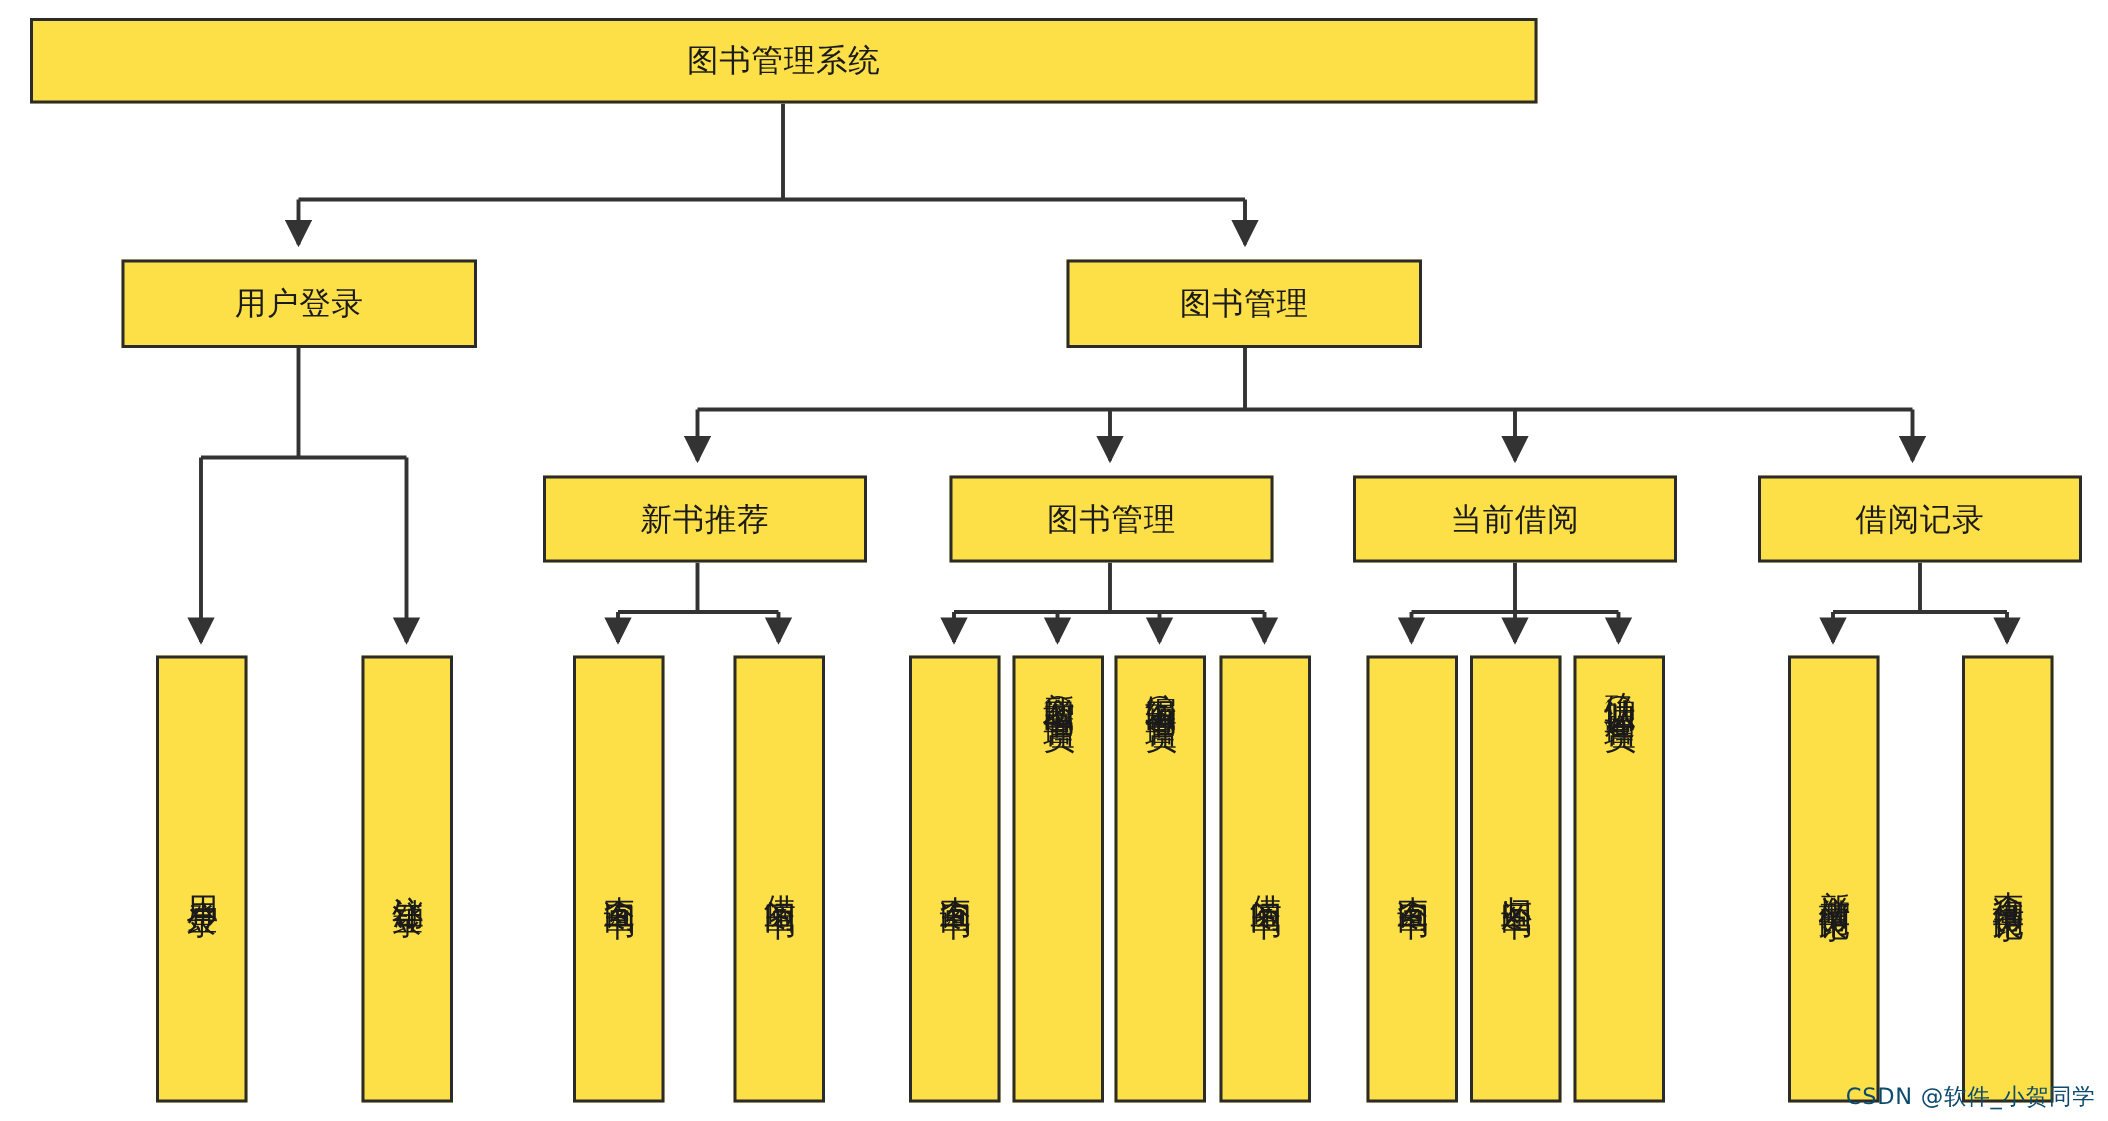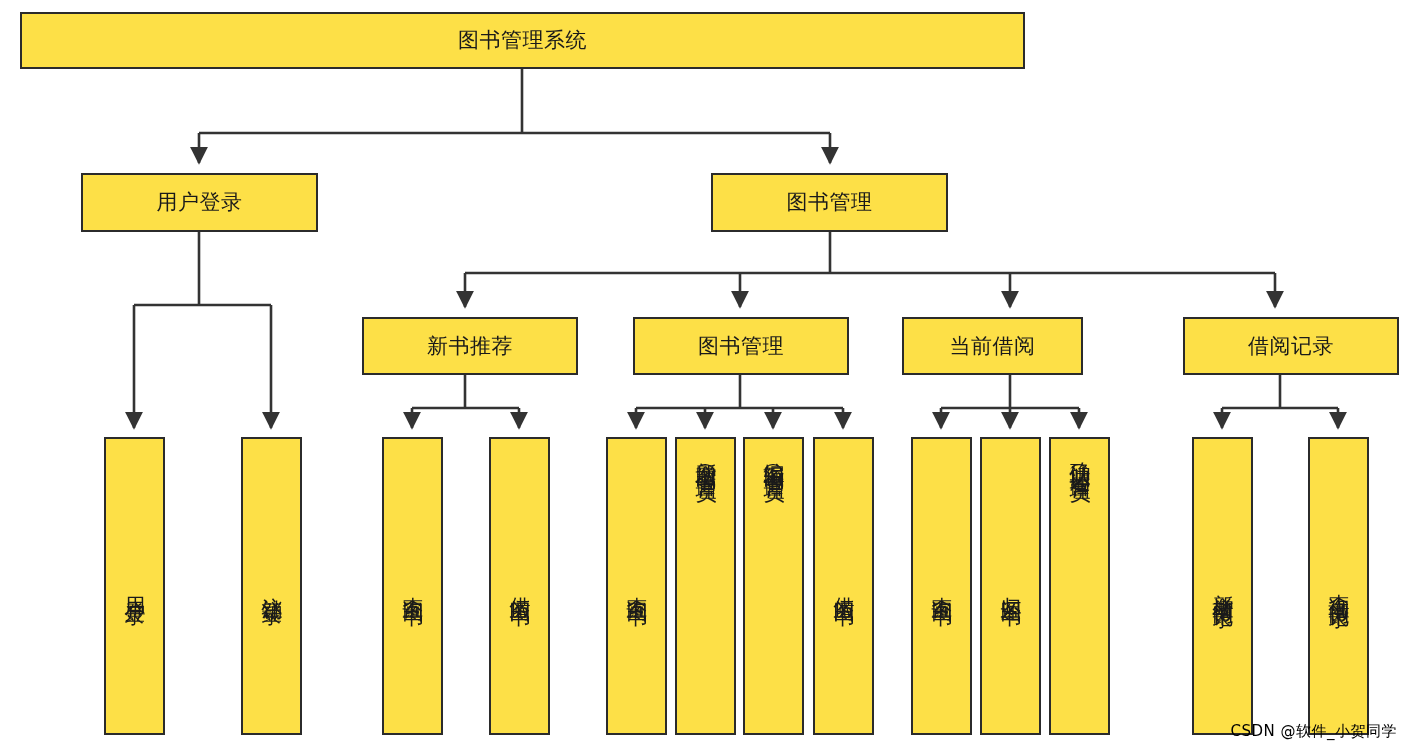--- a/index.html
+++ b/index.html
@@ -143,7 +143,7 @@
   <div class="node horizontal" style="left:633px; top:317px; width:216px; height:58px;">
     <span class="label">图书管理</span>
   </div>
-  <div class="node horizontal" style="left:902px; top:317px; width:181px; height:58px;">
+  <div class="node horizontal" style="left:902px; top:317px; width:216px; height:58px;">
     <span class="label">当前借阅</span>
   </div>
   <div class="node horizontal" style="left:1172px; top:317px; width:216px; height:58px;margin-left:11px;">

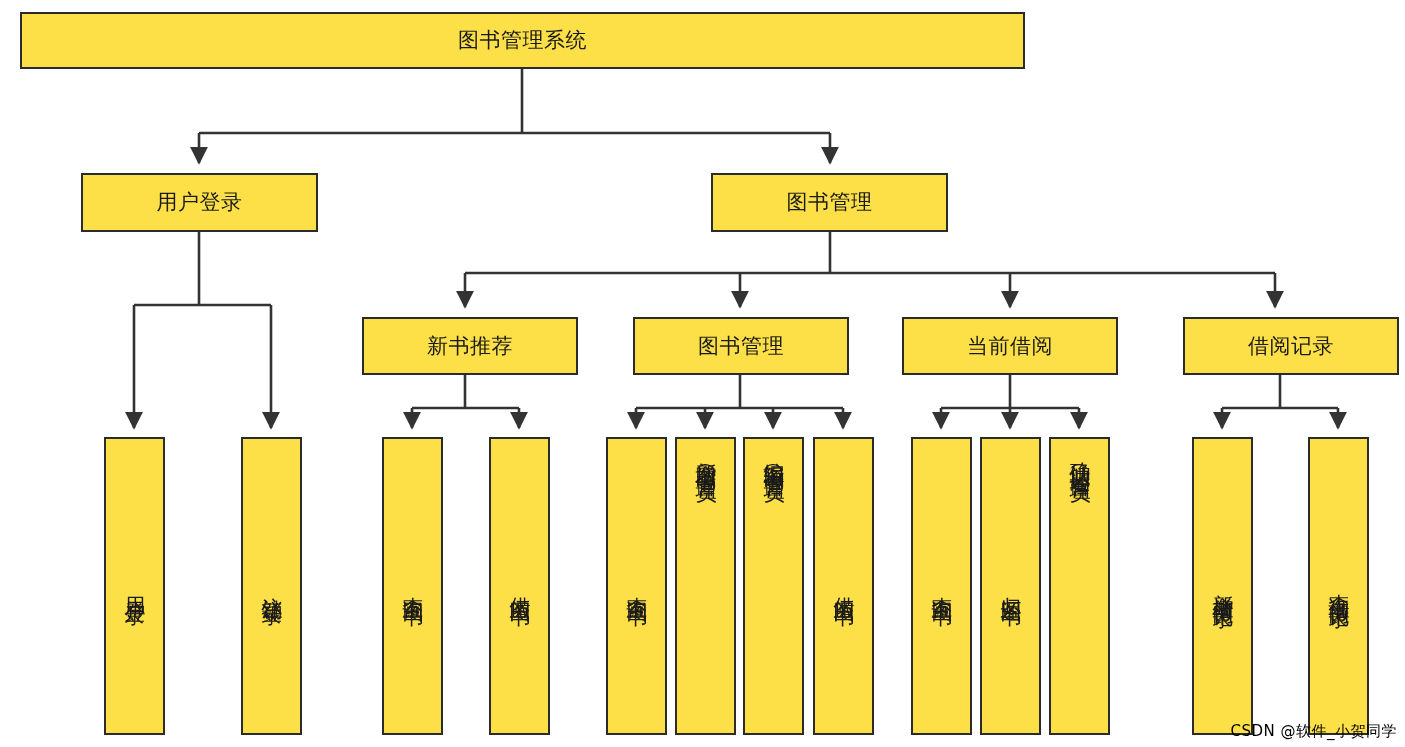--- a/index.html
+++ b/index.html
@@ -146,7 +146,7 @@
   <div class="node horizontal" style="left:902px; top:317px; width:216px; height:58px;">
     <span class="label">当前借阅</span>
   </div>
-  <div class="node horizontal" style="left:1172px; top:317px; width:216px; height:58px;margin-left:11px;">
+  <div class="node horizontal" style="left:1172px; top:317px; width:216px; height:58px;">
     <span class="label">借阅记录</span>
   </div>
 

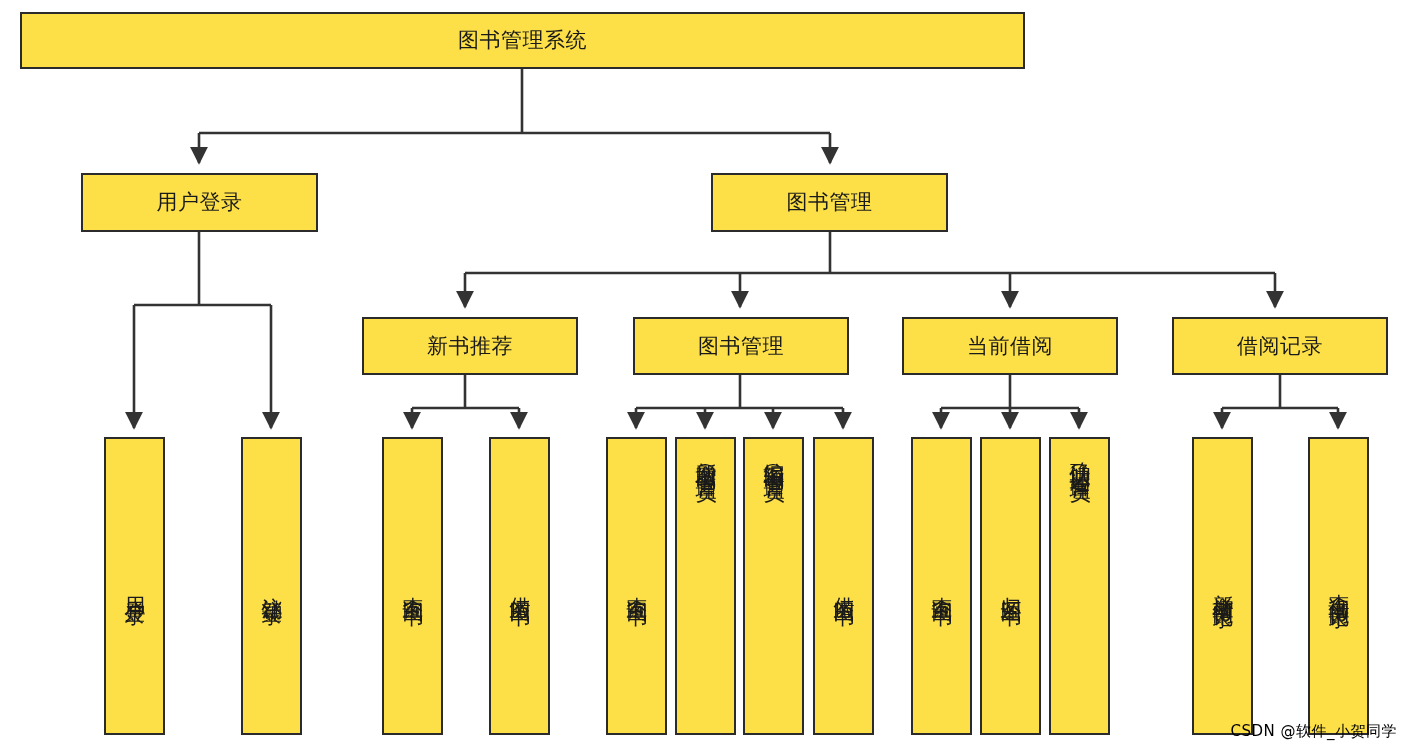--- a/index.html
+++ b/index.html
@@ -65,7 +65,7 @@
     right: 8px;
     bottom: 6px;
     font-size: 15px;
-    color: #000000;
+    color: #0c4a6e;
     letter-spacing: 0.5px;
     white-space: nowrap;
     font-family: "DejaVu Sans", "Liberation Sans", sans-serif;

